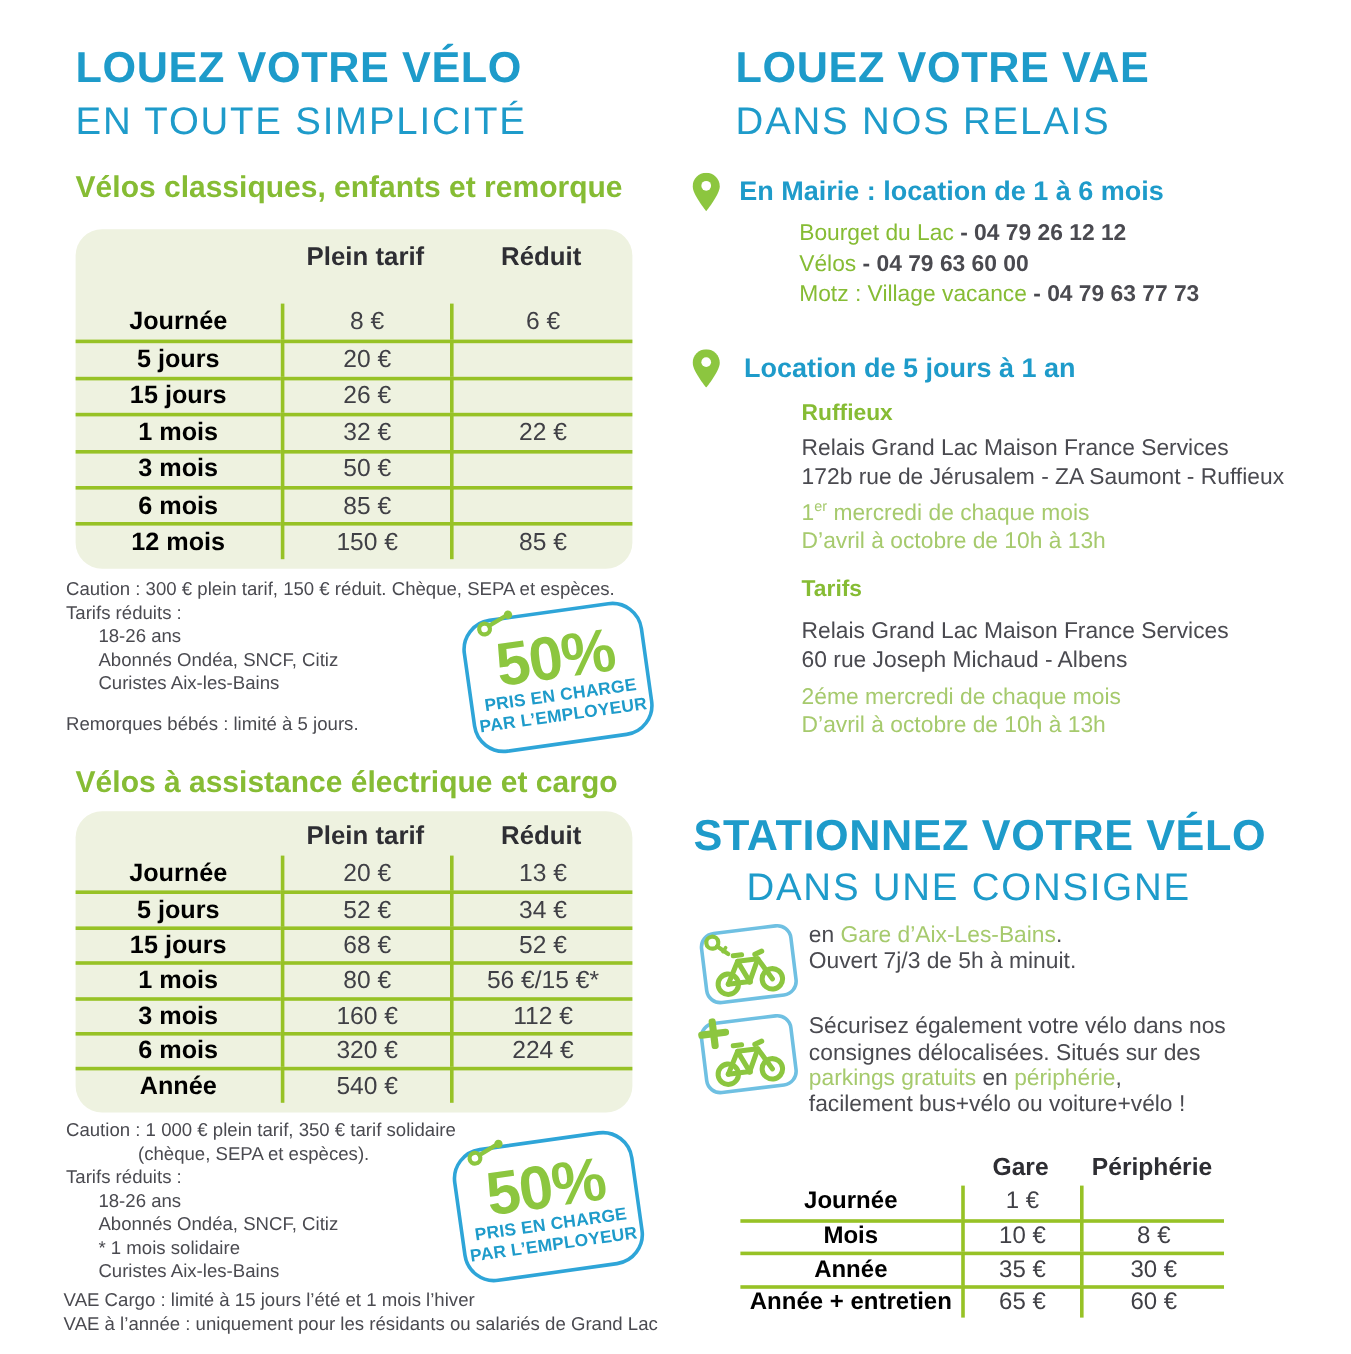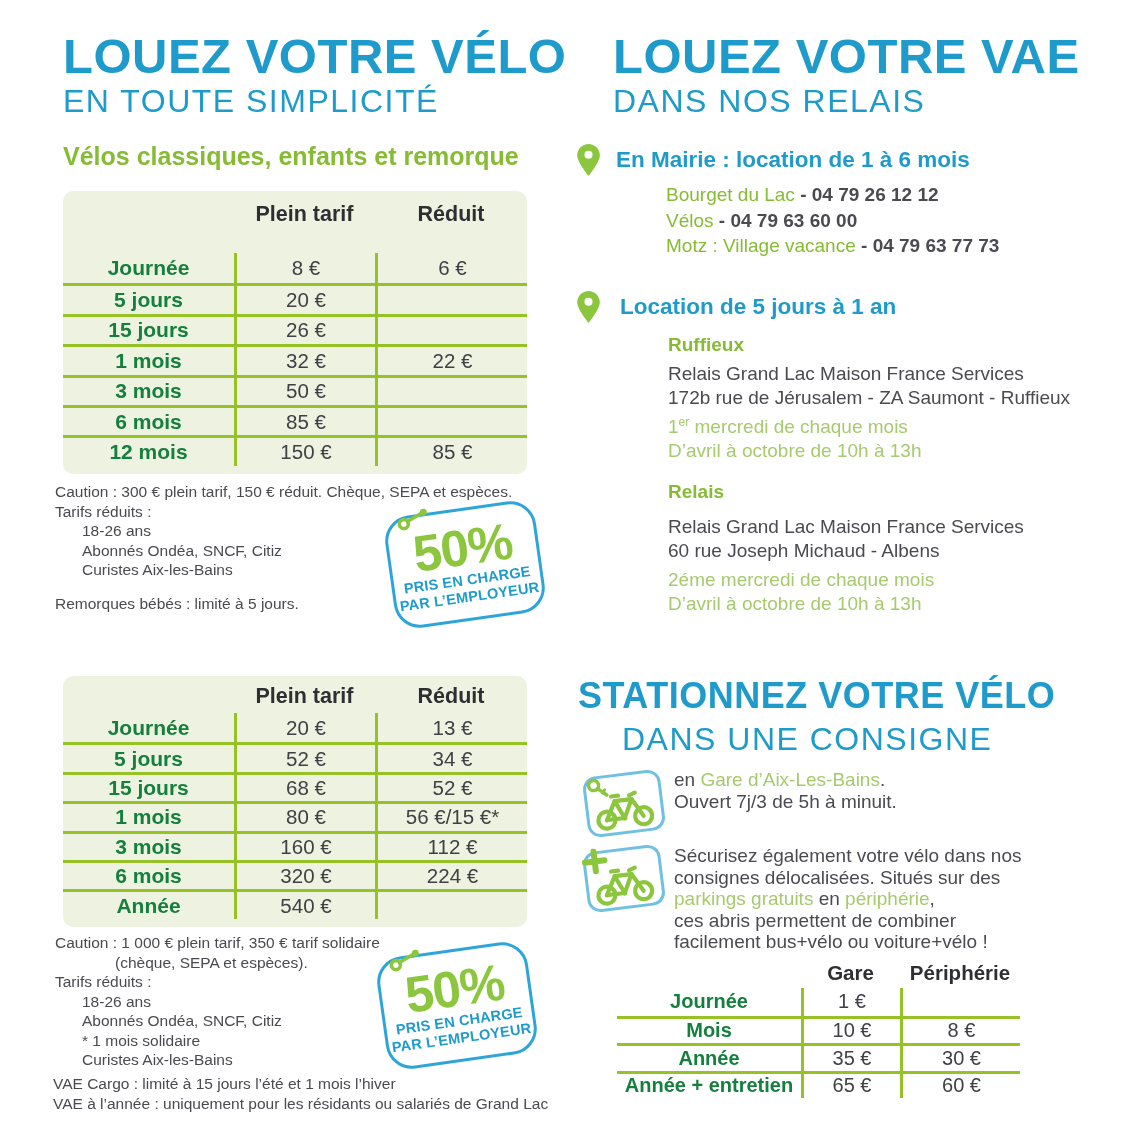--- a/index.html
+++ b/index.html
@@ -17,7 +17,7 @@
   .page{position:relative;width:1126px;height:1128px;background:#fff;overflow:hidden;color:var(--dark);}
   .abs{position:absolute;}
 
-  .title-bold{font-size:49px;font-weight:800;color:var(--blue);letter-spacing:.5px;line-height:44px;white-space:nowrap;}
+  .title-bold{font-size:36px;font-weight:800;color:var(--blue);letter-spacing:.5px;line-height:44px;white-space:nowrap;}
   .title-light{font-size:32px;font-weight:300;color:var(--blue);letter-spacing:1.5px;line-height:38px;white-space:nowrap;}
   .gheading{font-size:25px;font-weight:700;color:var(--green);white-space:nowrap;}
 

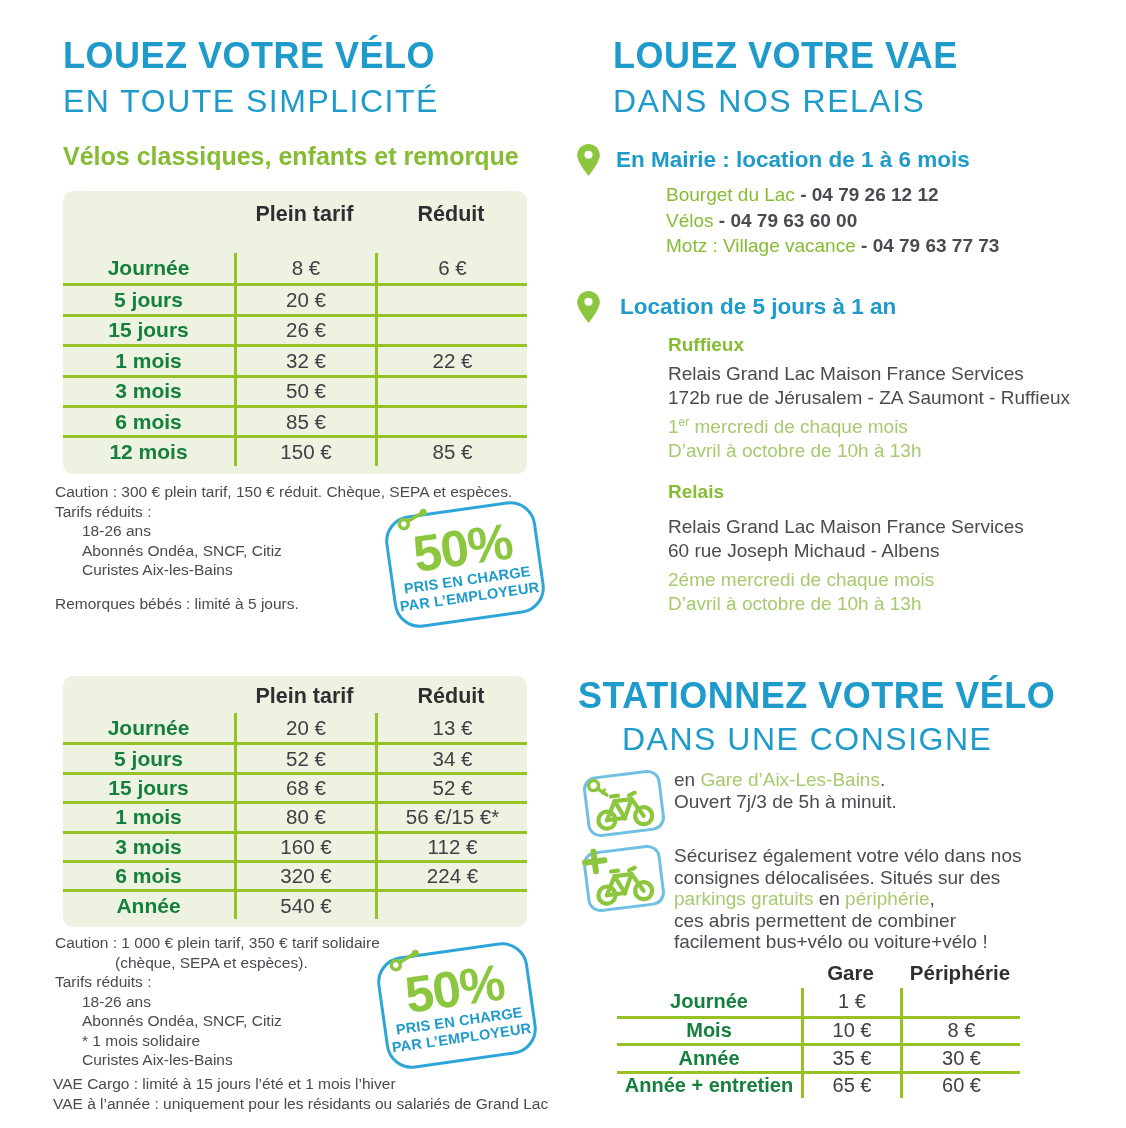--- a/index.html
+++ b/index.html
@@ -21,7 +21,7 @@
   .title-light{font-size:32px;font-weight:300;color:var(--blue);letter-spacing:1.5px;line-height:38px;white-space:nowrap;}
   .gheading{font-size:25px;font-weight:700;color:var(--green);white-space:nowrap;}
 
-  .ptable{background:var(--tbg);border-radius:10px;display:grid;padding-bottom:8px;text-align:right;}
+  .ptable{background:var(--tbg);border-radius:22px;display:grid;padding-bottom:8px;text-align:right;}
   .t1{grid-template-columns:171px 141px 152px;grid-template-rows:62px repeat(7,30.4px);}
   .t2{grid-template-columns:171px 141px 152px;grid-template-rows:37px repeat(7,29.4px);}
   .cell{display:flex;align-items:center;justify-content:center;font-size:20.5px;color:var(--dark);}

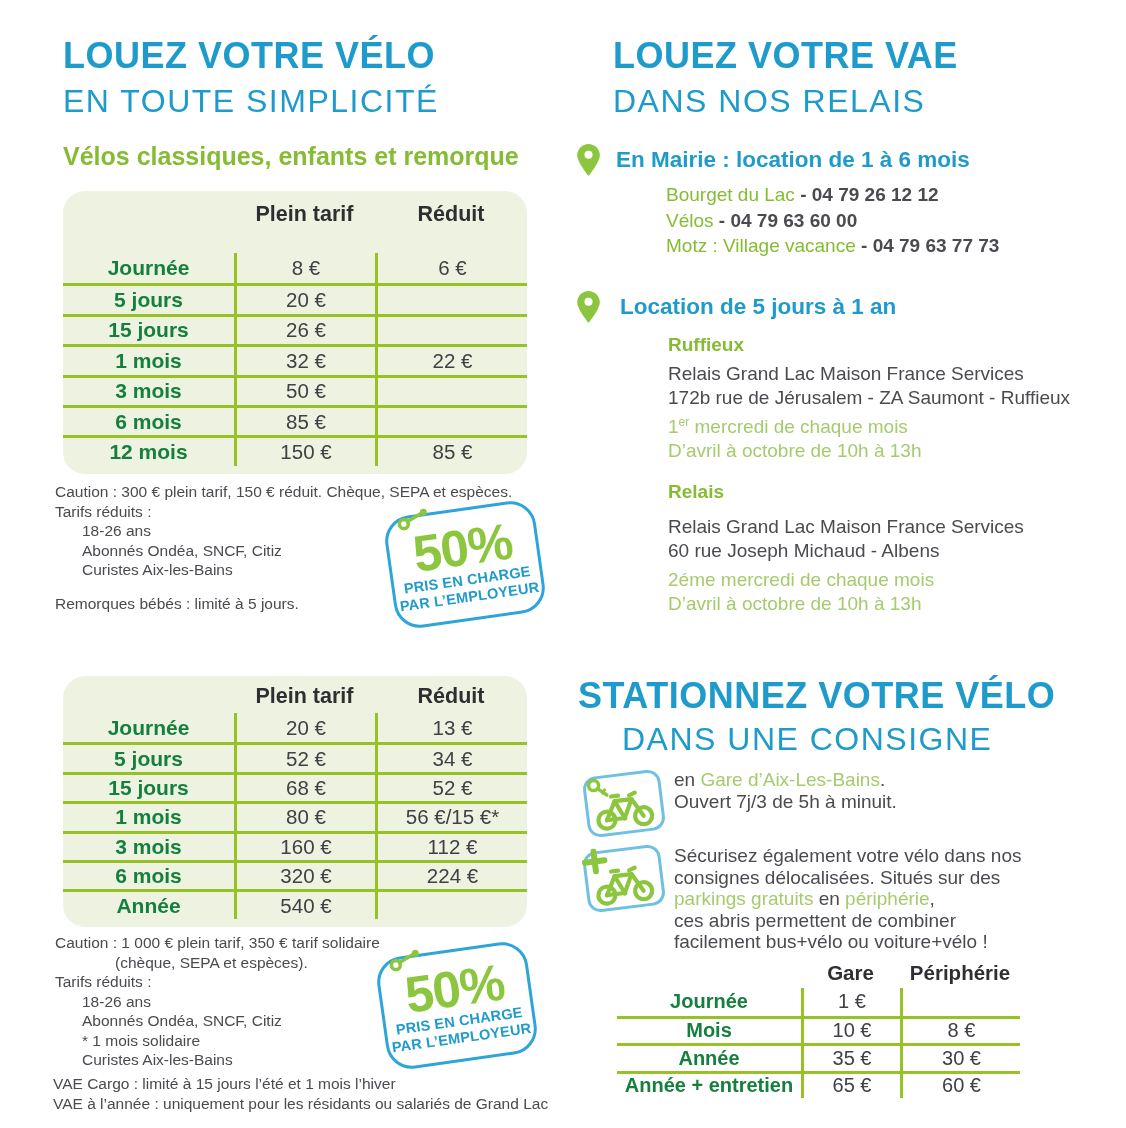--- a/index.html
+++ b/index.html
@@ -25,7 +25,7 @@
   .t1{grid-template-columns:171px 141px 152px;grid-template-rows:62px repeat(7,30.4px);}
   .t2{grid-template-columns:171px 141px 152px;grid-template-rows:37px repeat(7,29.4px);}
   .cell{display:flex;align-items:center;justify-content:center;font-size:20.5px;color:var(--dark);}
-  .cell.lbl{font-weight:700;color:#15803d;font-size:21px;}
+  .cell.lbl{font-weight:700;color:#000000;font-size:21px;}
   .cell.hd{align-items:flex-start;padding-top:11px;font-weight:700;font-size:21.5px;color:#2e2e33;}
   .t2 .cell.hd{padding-top:8px;}
   .bt{border-top:3px solid var(--gline);}

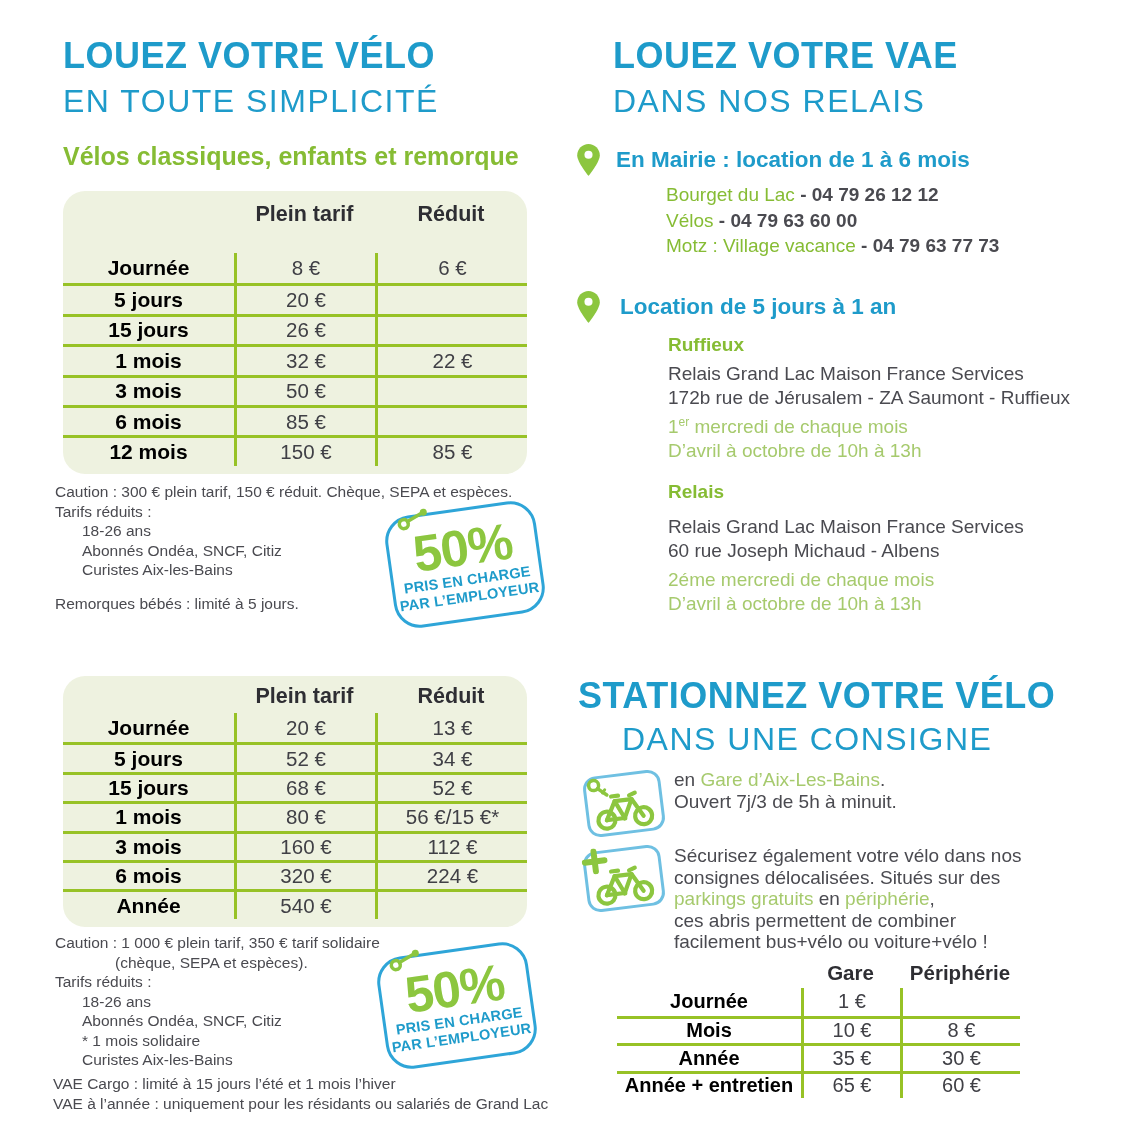--- a/index.html
+++ b/index.html
@@ -221,7 +221,7 @@
   </div>
 
   <div class="abs relais" style="left:668px;top:481px;">
-    <div class="rname" style="margin-bottom:12px;">Relais</div>
+    <div class="rname" style="margin-bottom:12px;">Tarifs</div>
     <div class="rline">Relais Grand Lac Maison France Services</div>
     <div class="rline">60 rue Joseph Michaud - Albens</div>
     <div class="rgreen"><span>2éme</span><sup></sup><span> mercredi de chaque mois</span></div>

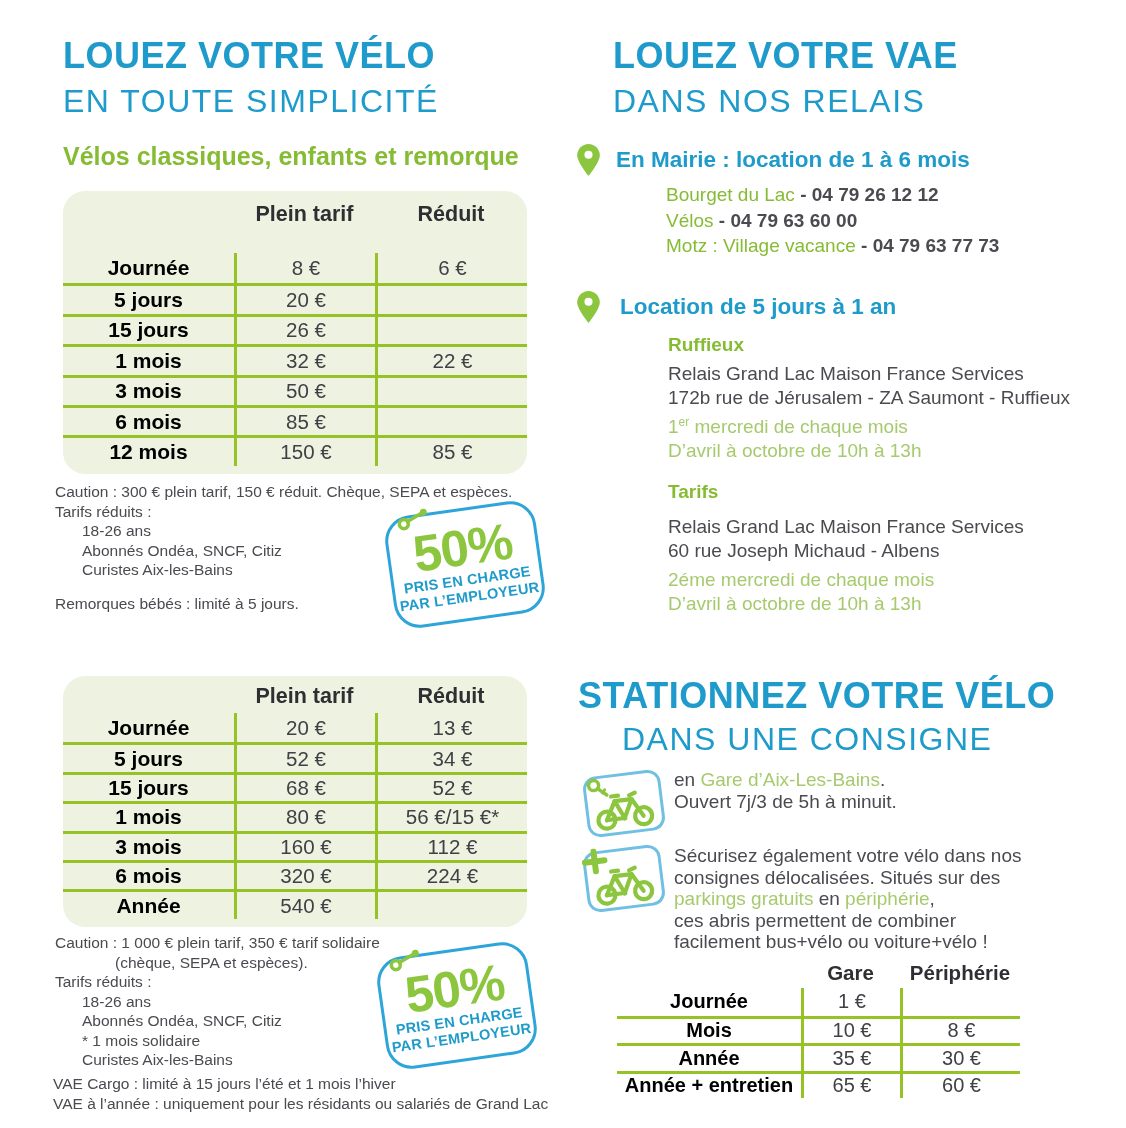--- a/index.html
+++ b/index.html
@@ -131,6 +131,7 @@
     <div class="bline">PAR L’EMPLOYEUR</div>
   </div>
 
+  <div class="abs gheading" style="left:63px;top:638px;">Vélos à assistance électrique et cargo</div>
 
   <div class="abs ptable t2" style="left:63px;top:676px;width:464px;">
     <div class="cell hd"></div>

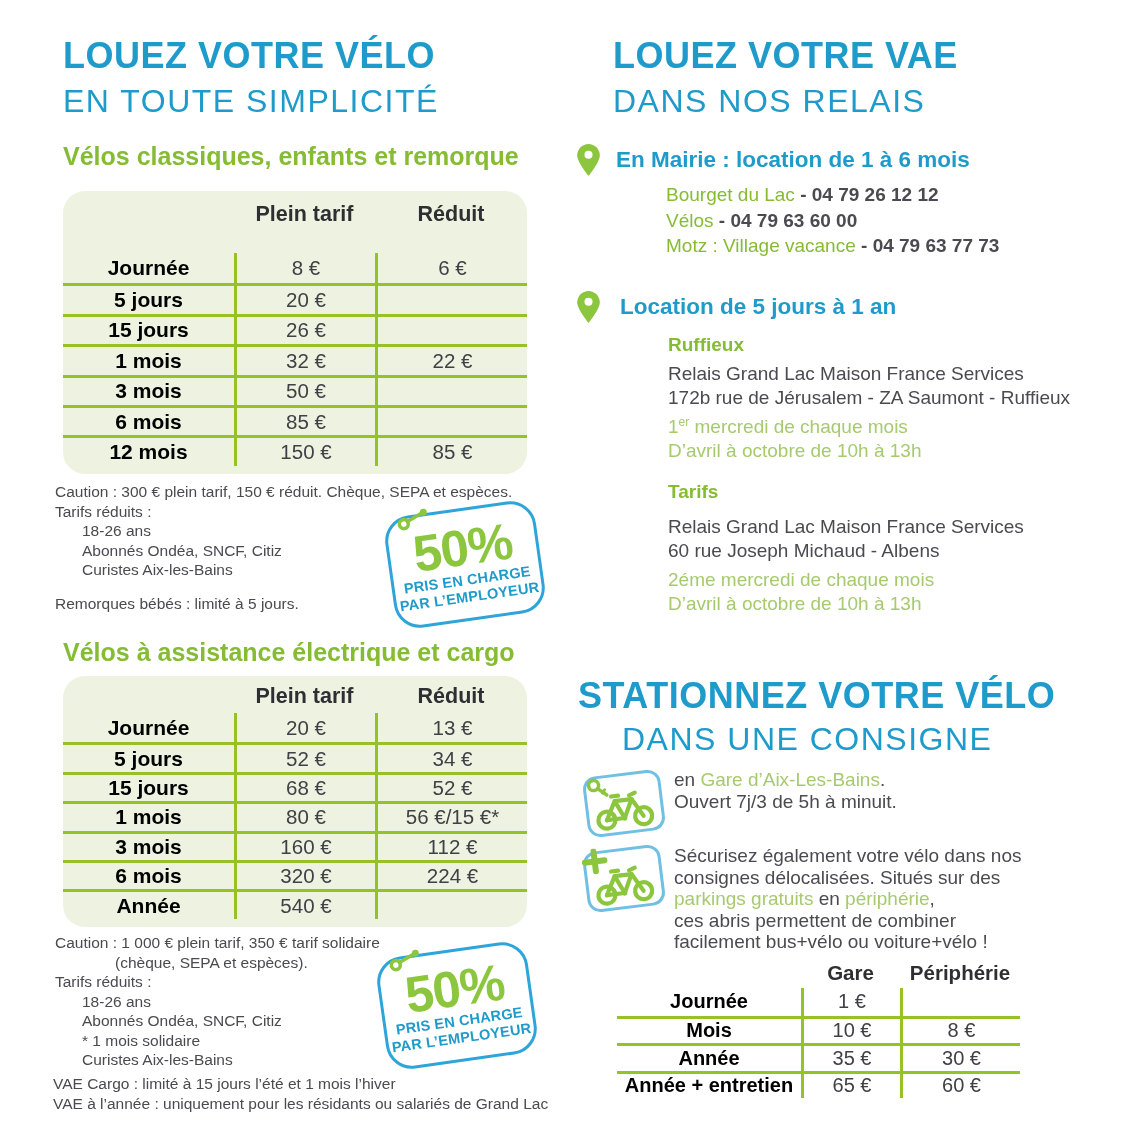--- a/index.html
+++ b/index.html
@@ -278,7 +278,6 @@
     <div>Sécurisez également votre vélo dans nos</div>
     <div>consignes délocalisées. Situés sur des</div>
     <div><span class="g">parkings gratuits</span><span> en </span><span class="g">périphérie</span><span>,</span></div>
-    <div>ces abris permettent de combiner</div>
     <div>facilement bus+vélo ou voiture+vélo !</div>
   </div>
 

